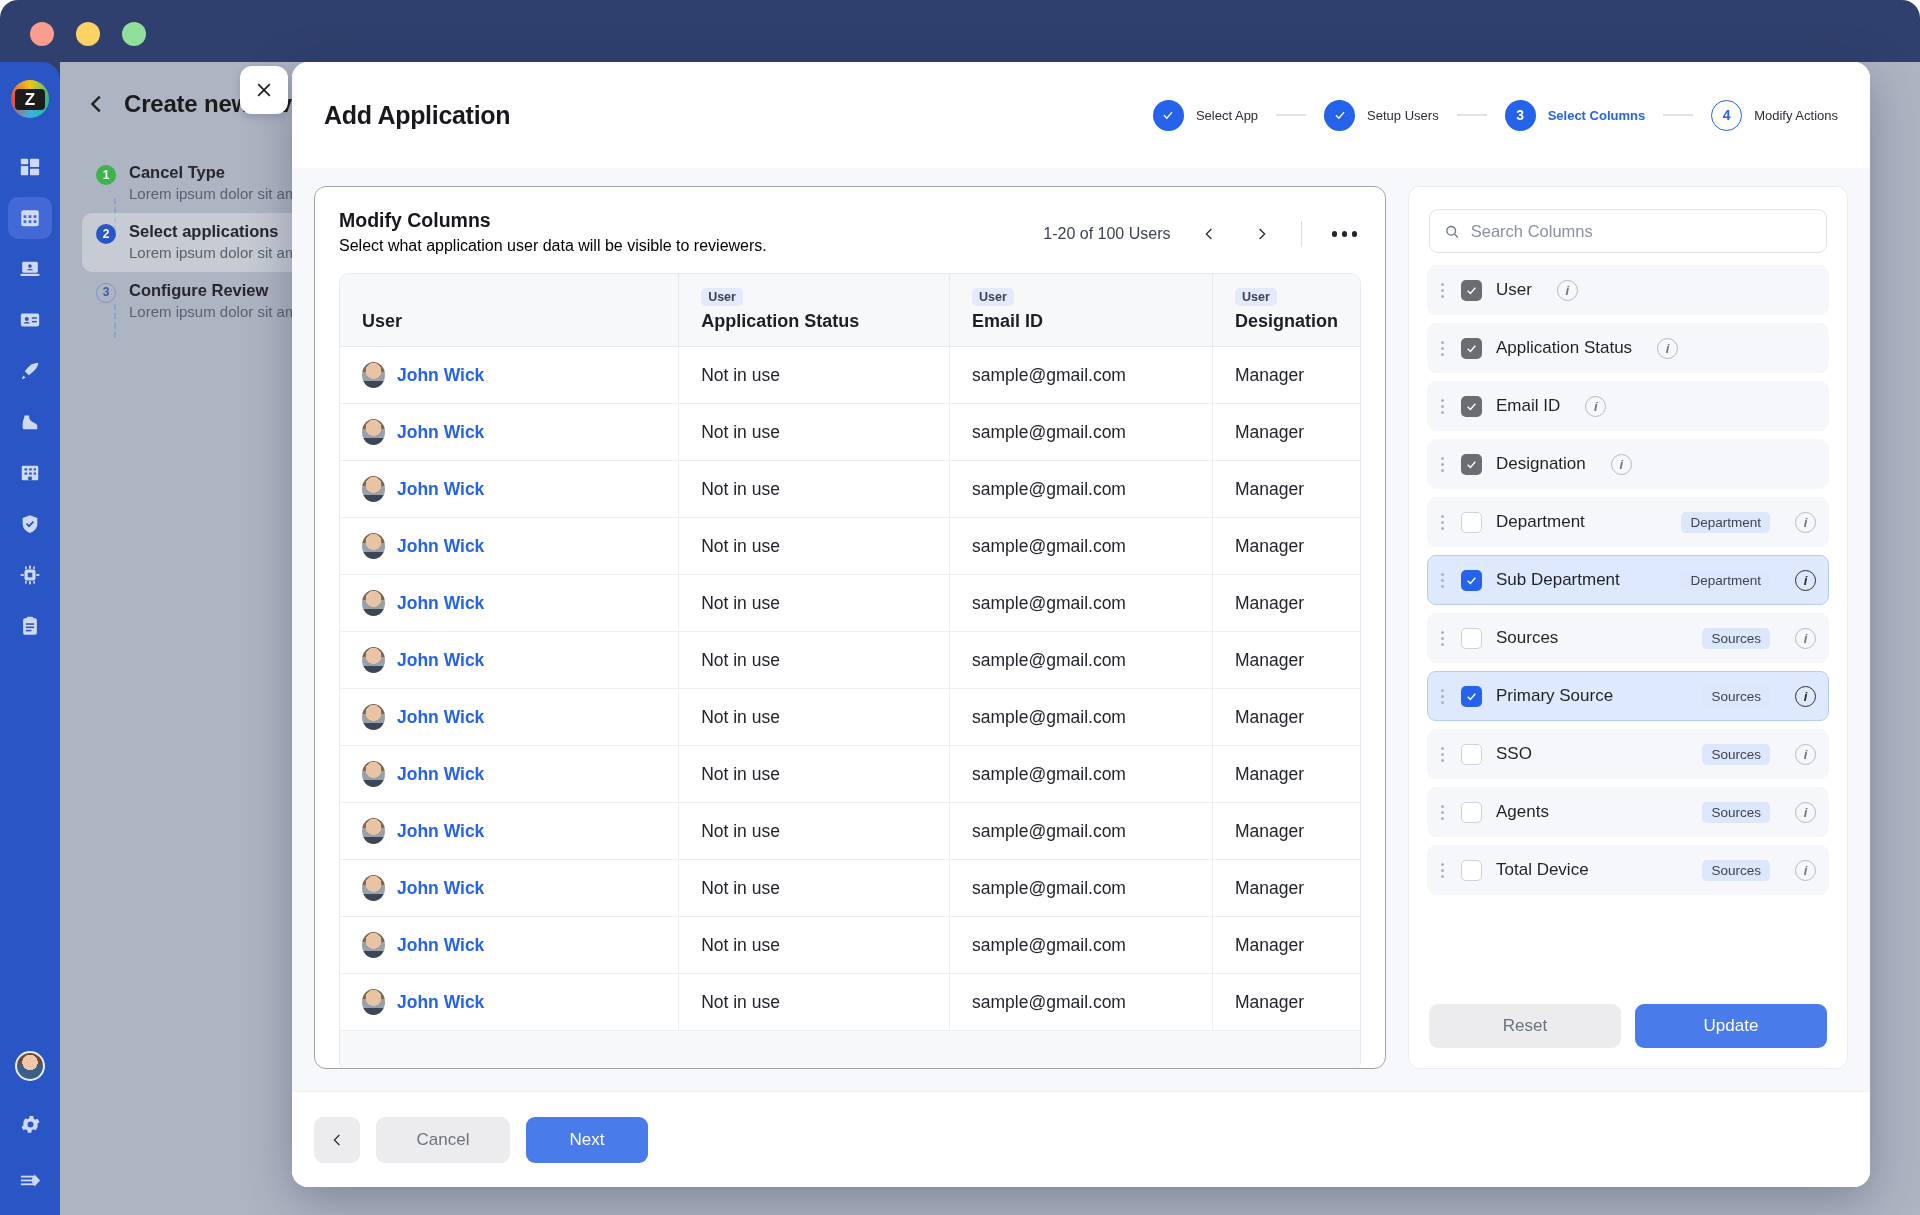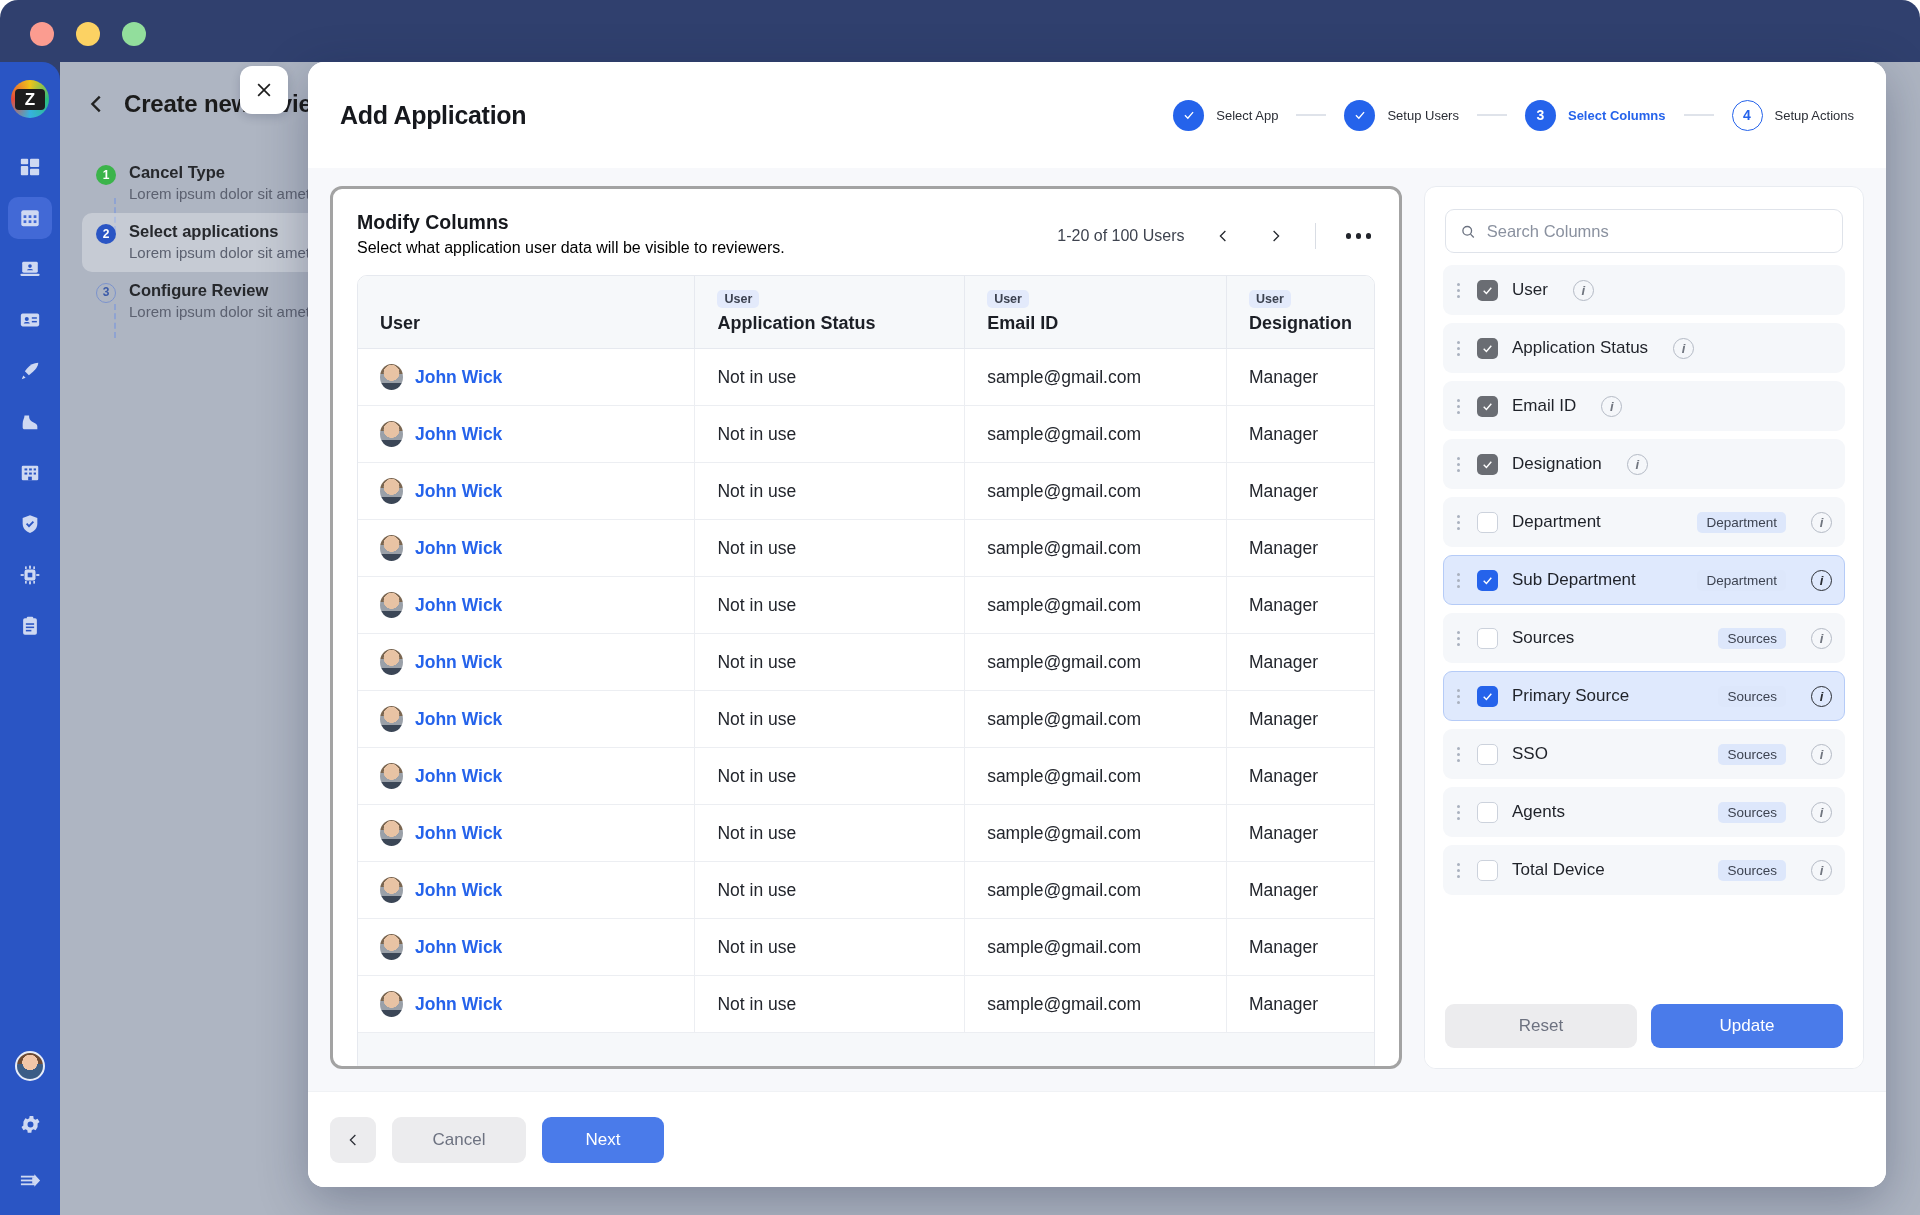--- a/index.html
+++ b/index.html
@@ -88,7 +88,7 @@
 
   
   .modal {
-    position: absolute; left: 308px; top: 62px; width: 1578px; height: 1125px;
+    position: absolute; left: 292px; top: 62px; width: 1578px; height: 1125px;
     background: #ffffff; border-radius: 16px;
     box-shadow: 0 14px 50px rgba(18,28,58,.30);
     display: flex; flex-direction: column; overflow: hidden;

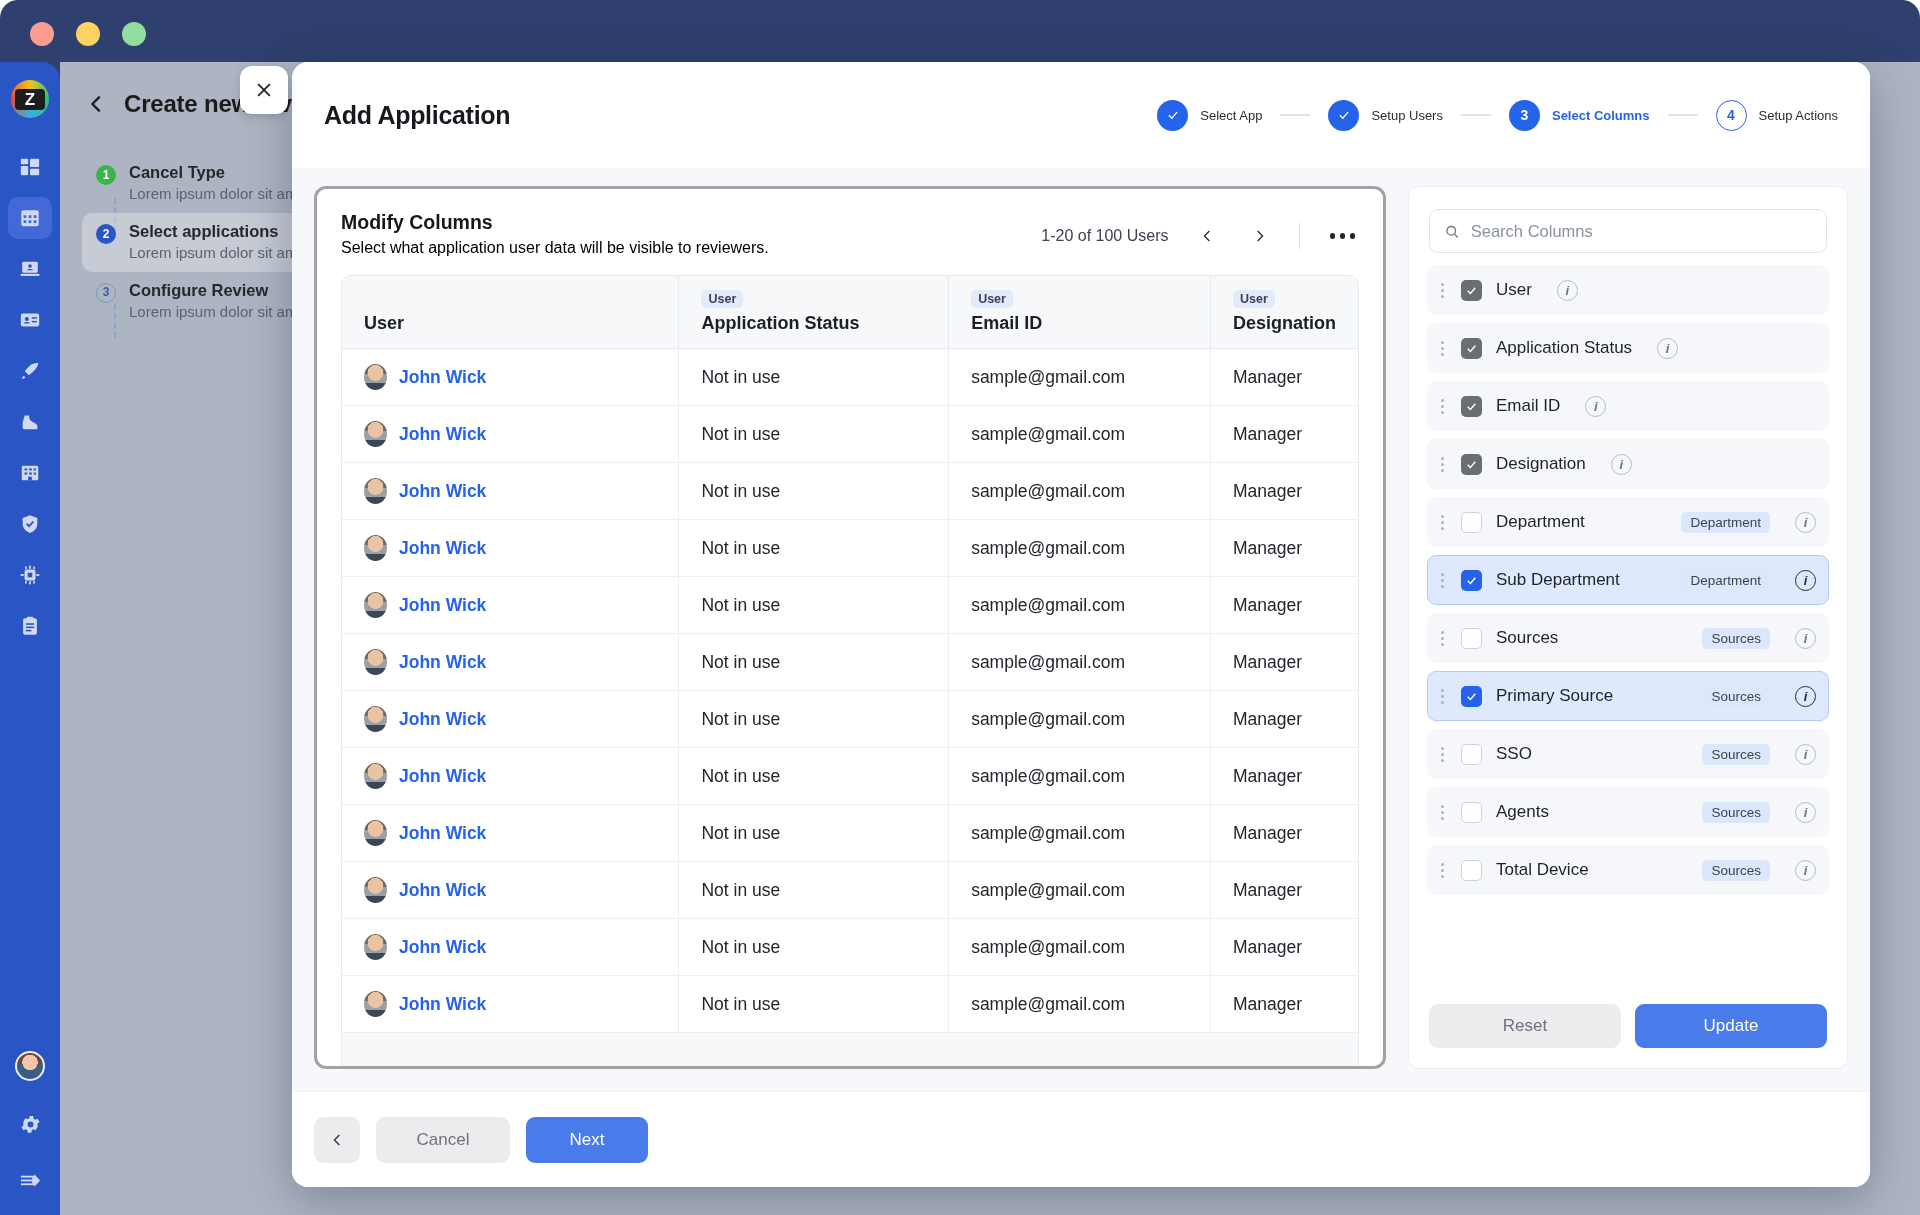--- a/index.html
+++ b/index.html
@@ -431,7 +431,7 @@
 
         <div class="sp">
           <div class="sp-bubble off">4</div>
-          <div class="sp-label">Setup Actions</div>
+          <div class="sp-label">Modify Actions</div>
         </div>
       </div>
     </div>

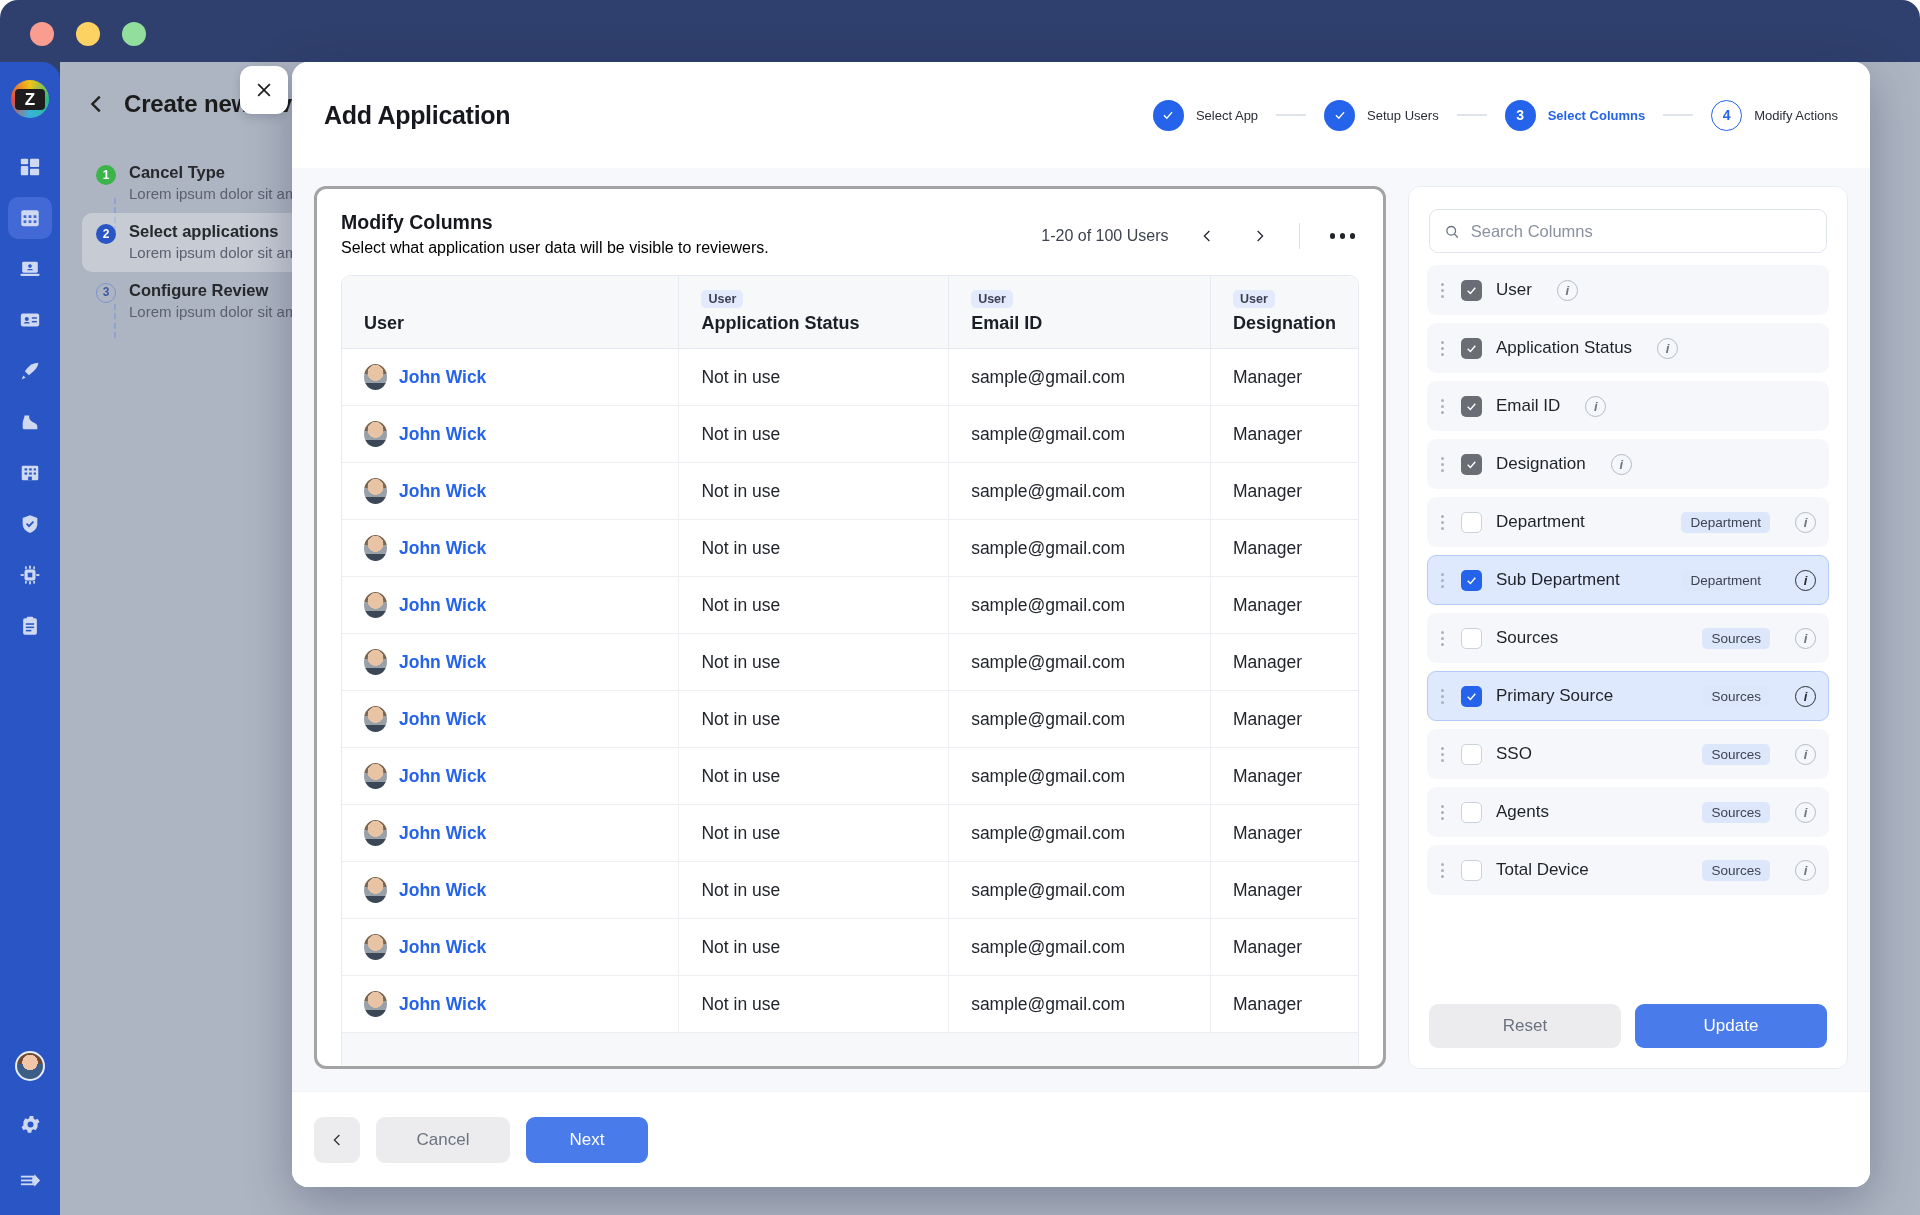--- a/index.html
+++ b/index.html
@@ -129,7 +129,7 @@
   
   .tbl-card {
     flex: 1; background: #fff; border-radius: 12px; margin: 18px 0 22px 0;
-    border: 3px solid #a3a3a3; display: flex; flex-direction: column; overflow: hidden;
+    border: 1px solid #a3a3a3; display: flex; flex-direction: column; overflow: hidden;
   }
   .tbl-head { display: flex; align-items: flex-start; padding: 22px 24px 18px 24px; }
   .tbl-h1 { font-size: 19.5px; font-weight: 700; color: #16181d; }

